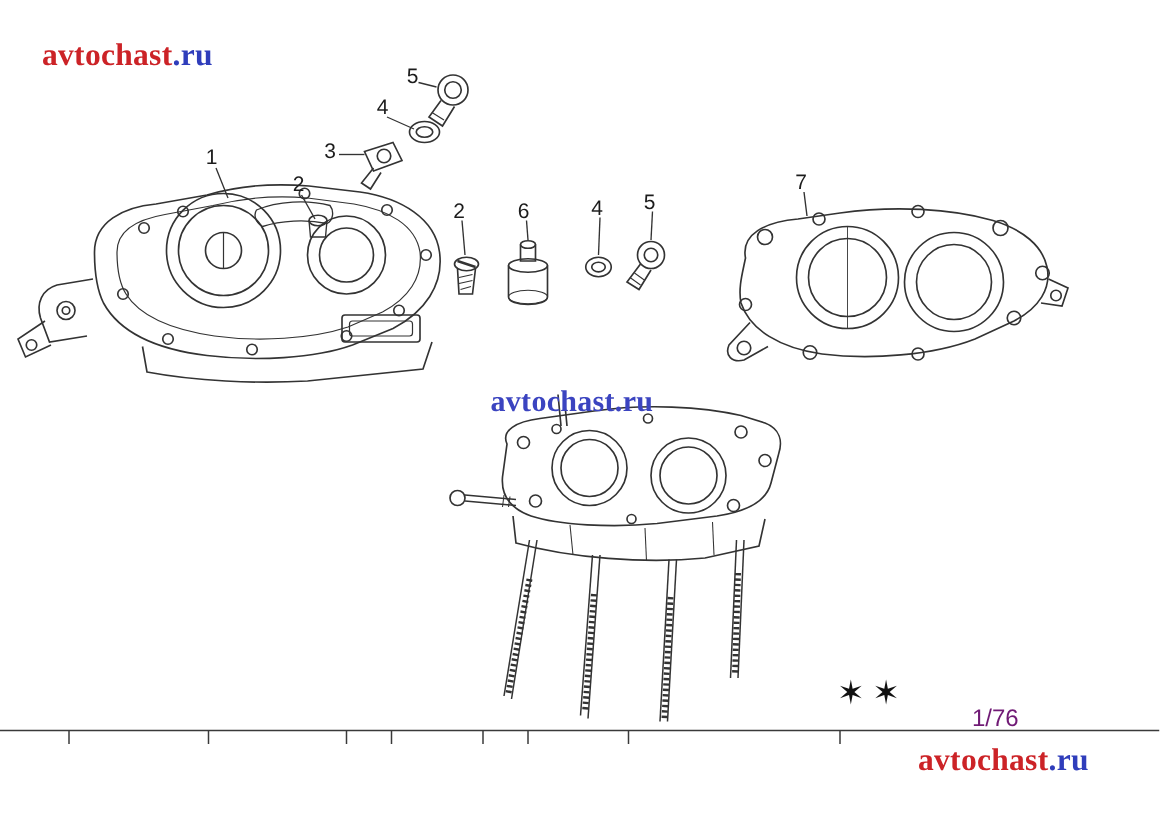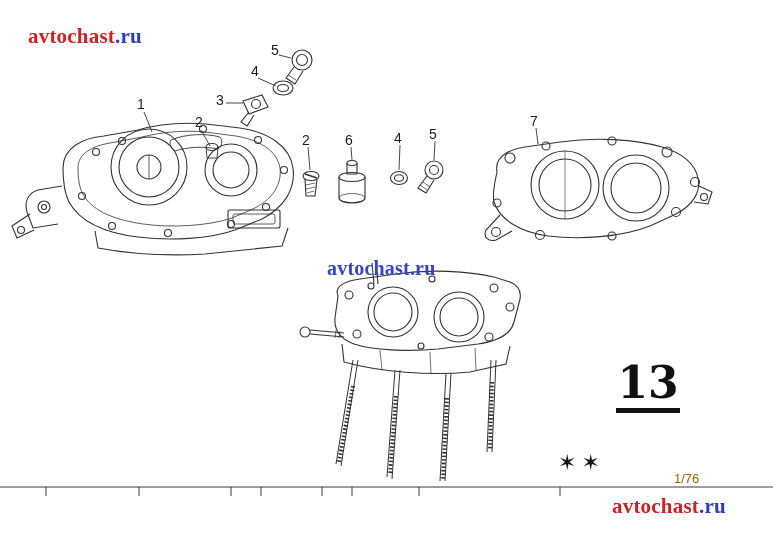--- a/index.html
+++ b/index.html
@@ -226,7 +226,6 @@
 <div class="callout" style="left:534px;top:121px;">7</div>
 
 <div class="plate">
-  <span class="group">13</span>
 </div>
 
 <div class="stars">✶✶</div>

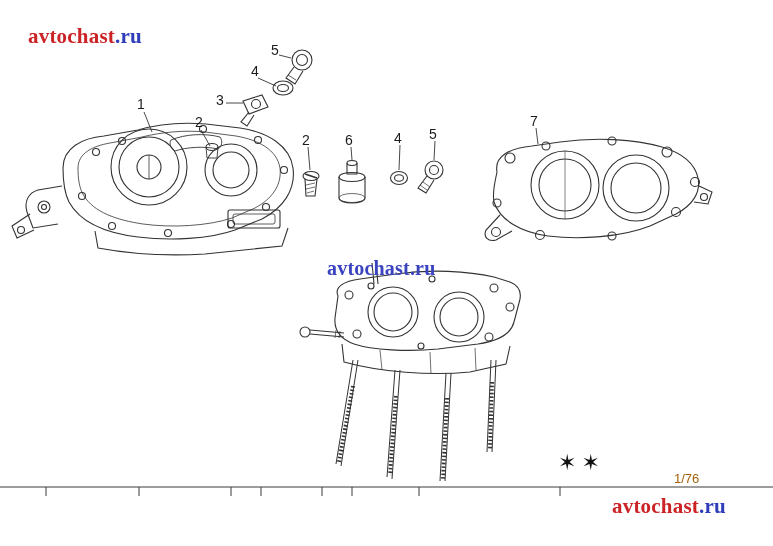--- a/index.html
+++ b/index.html
@@ -37,9 +37,8 @@
     letter-spacing:5px;font-family:"DejaVu Sans", sans-serif;
   }
   .edition{
-    position:absolute;left:648px;top:471px;font-size:13px;color:#a16207;
+    position:absolute;left:648px;top:471px;font-size:16px;color:#701a75;
     font-family:"Liberation Sans", sans-serif;
-    margin-left:26px;
   }
 </style>
 </head>

